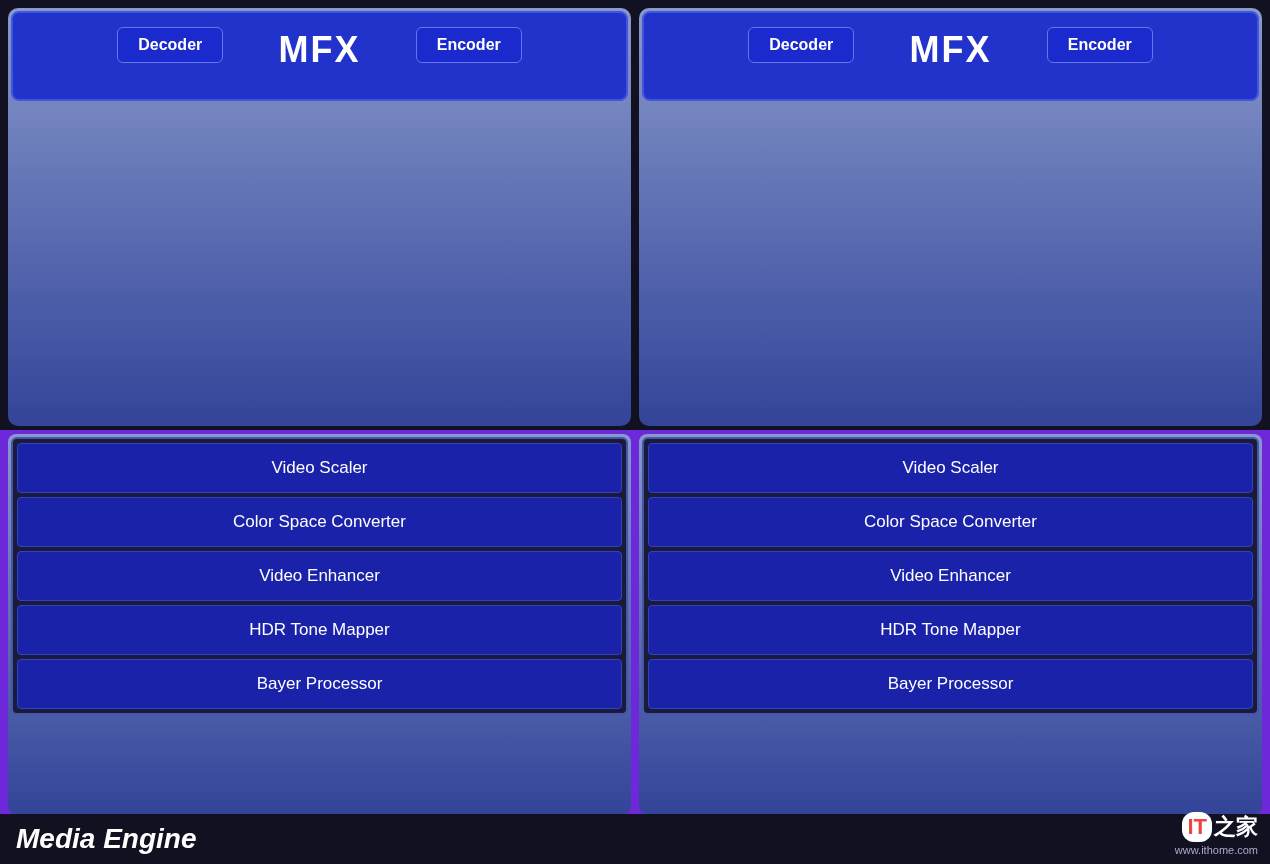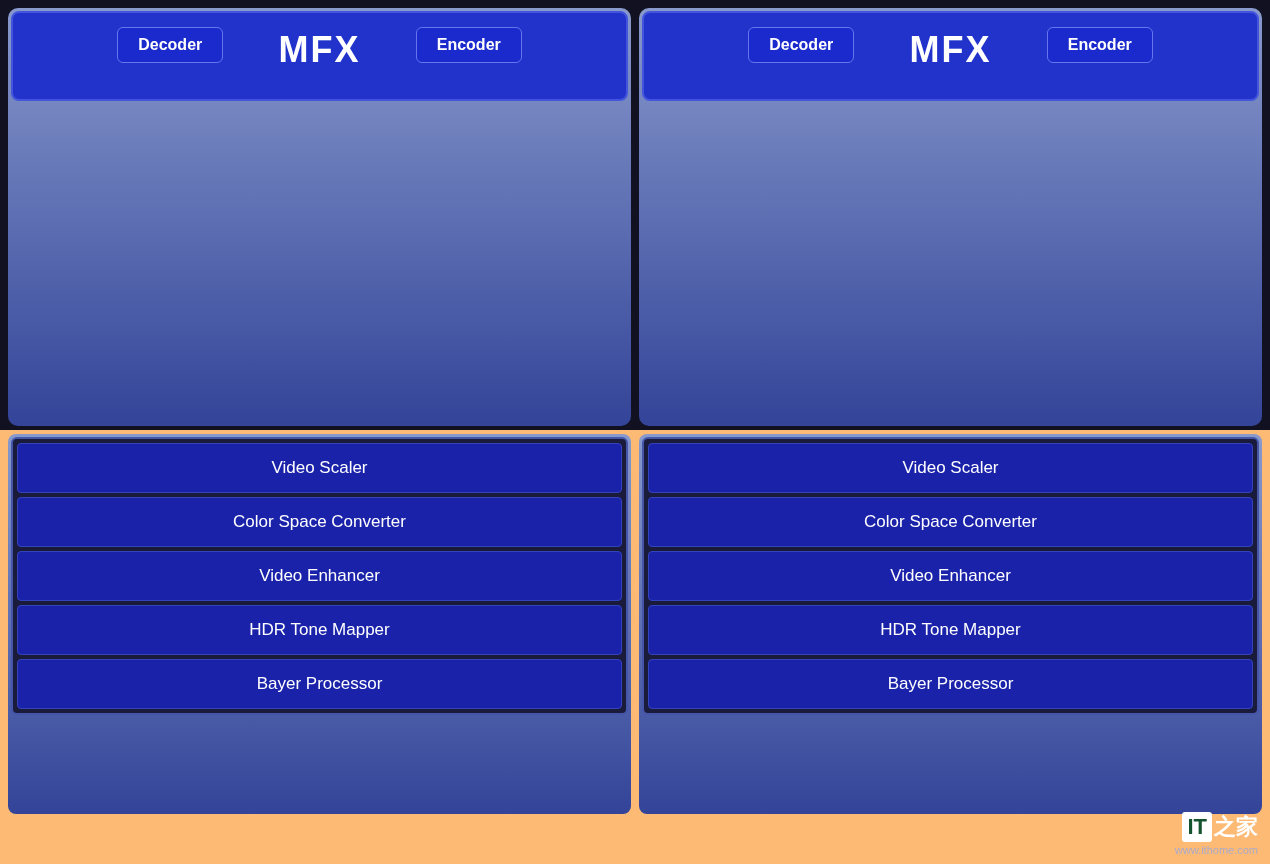--- a/index.html
+++ b/index.html
@@ -104,7 +104,7 @@
       flex: 1;
       gap: 8px;
       padding: 4px 8px 50px 8px;
-      background: #fdba74;
+      background: #6d28d9;
     }
 
     .features-panel {

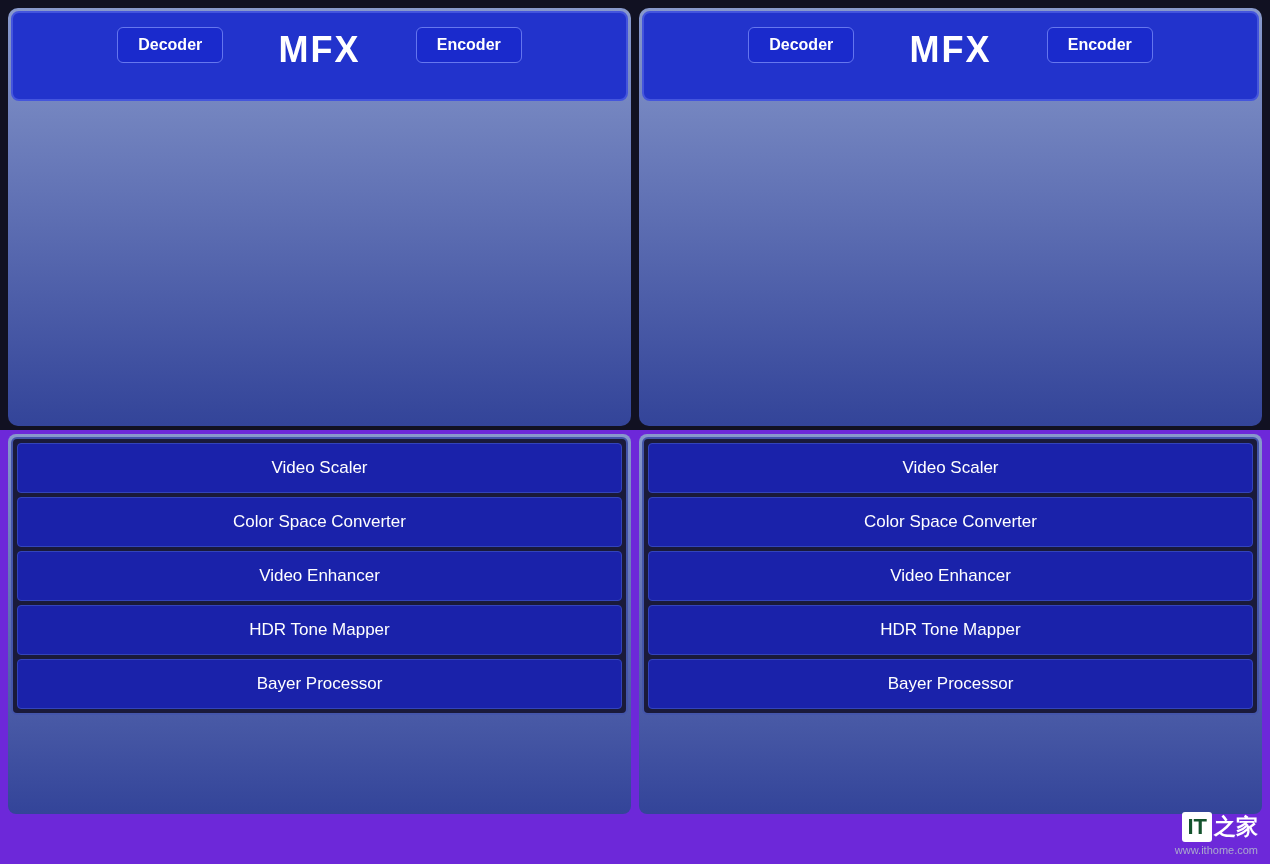--- a/index.html
+++ b/index.html
@@ -361,6 +361,9 @@
 
   </div>
 
+  <div class="footer">
+    <span class="footer-title">Media Engine</span>
+  </div>
 
   <div class="watermark">
     <div class="watermark-logo">

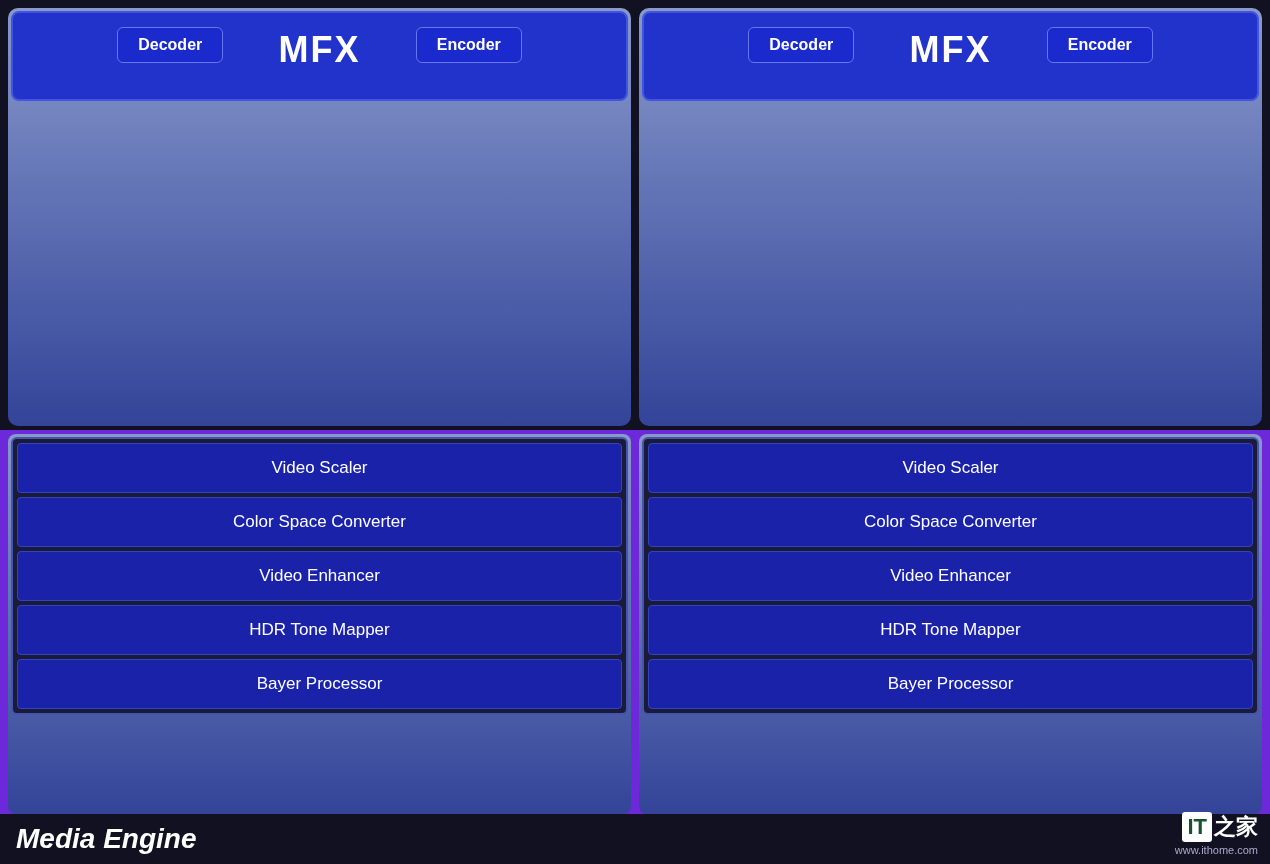--- a/index.html
+++ b/index.html
@@ -173,11 +173,11 @@
 
     .watermark-it {
       background: white;
-      color: #14532d;
+      color: #ef4444;
       font-weight: bold;
       font-size: 22px;
       padding: 2px 5px;
-      border-radius: 3px;
+      border-radius: 12px;
     }
 
     .watermark-home {

